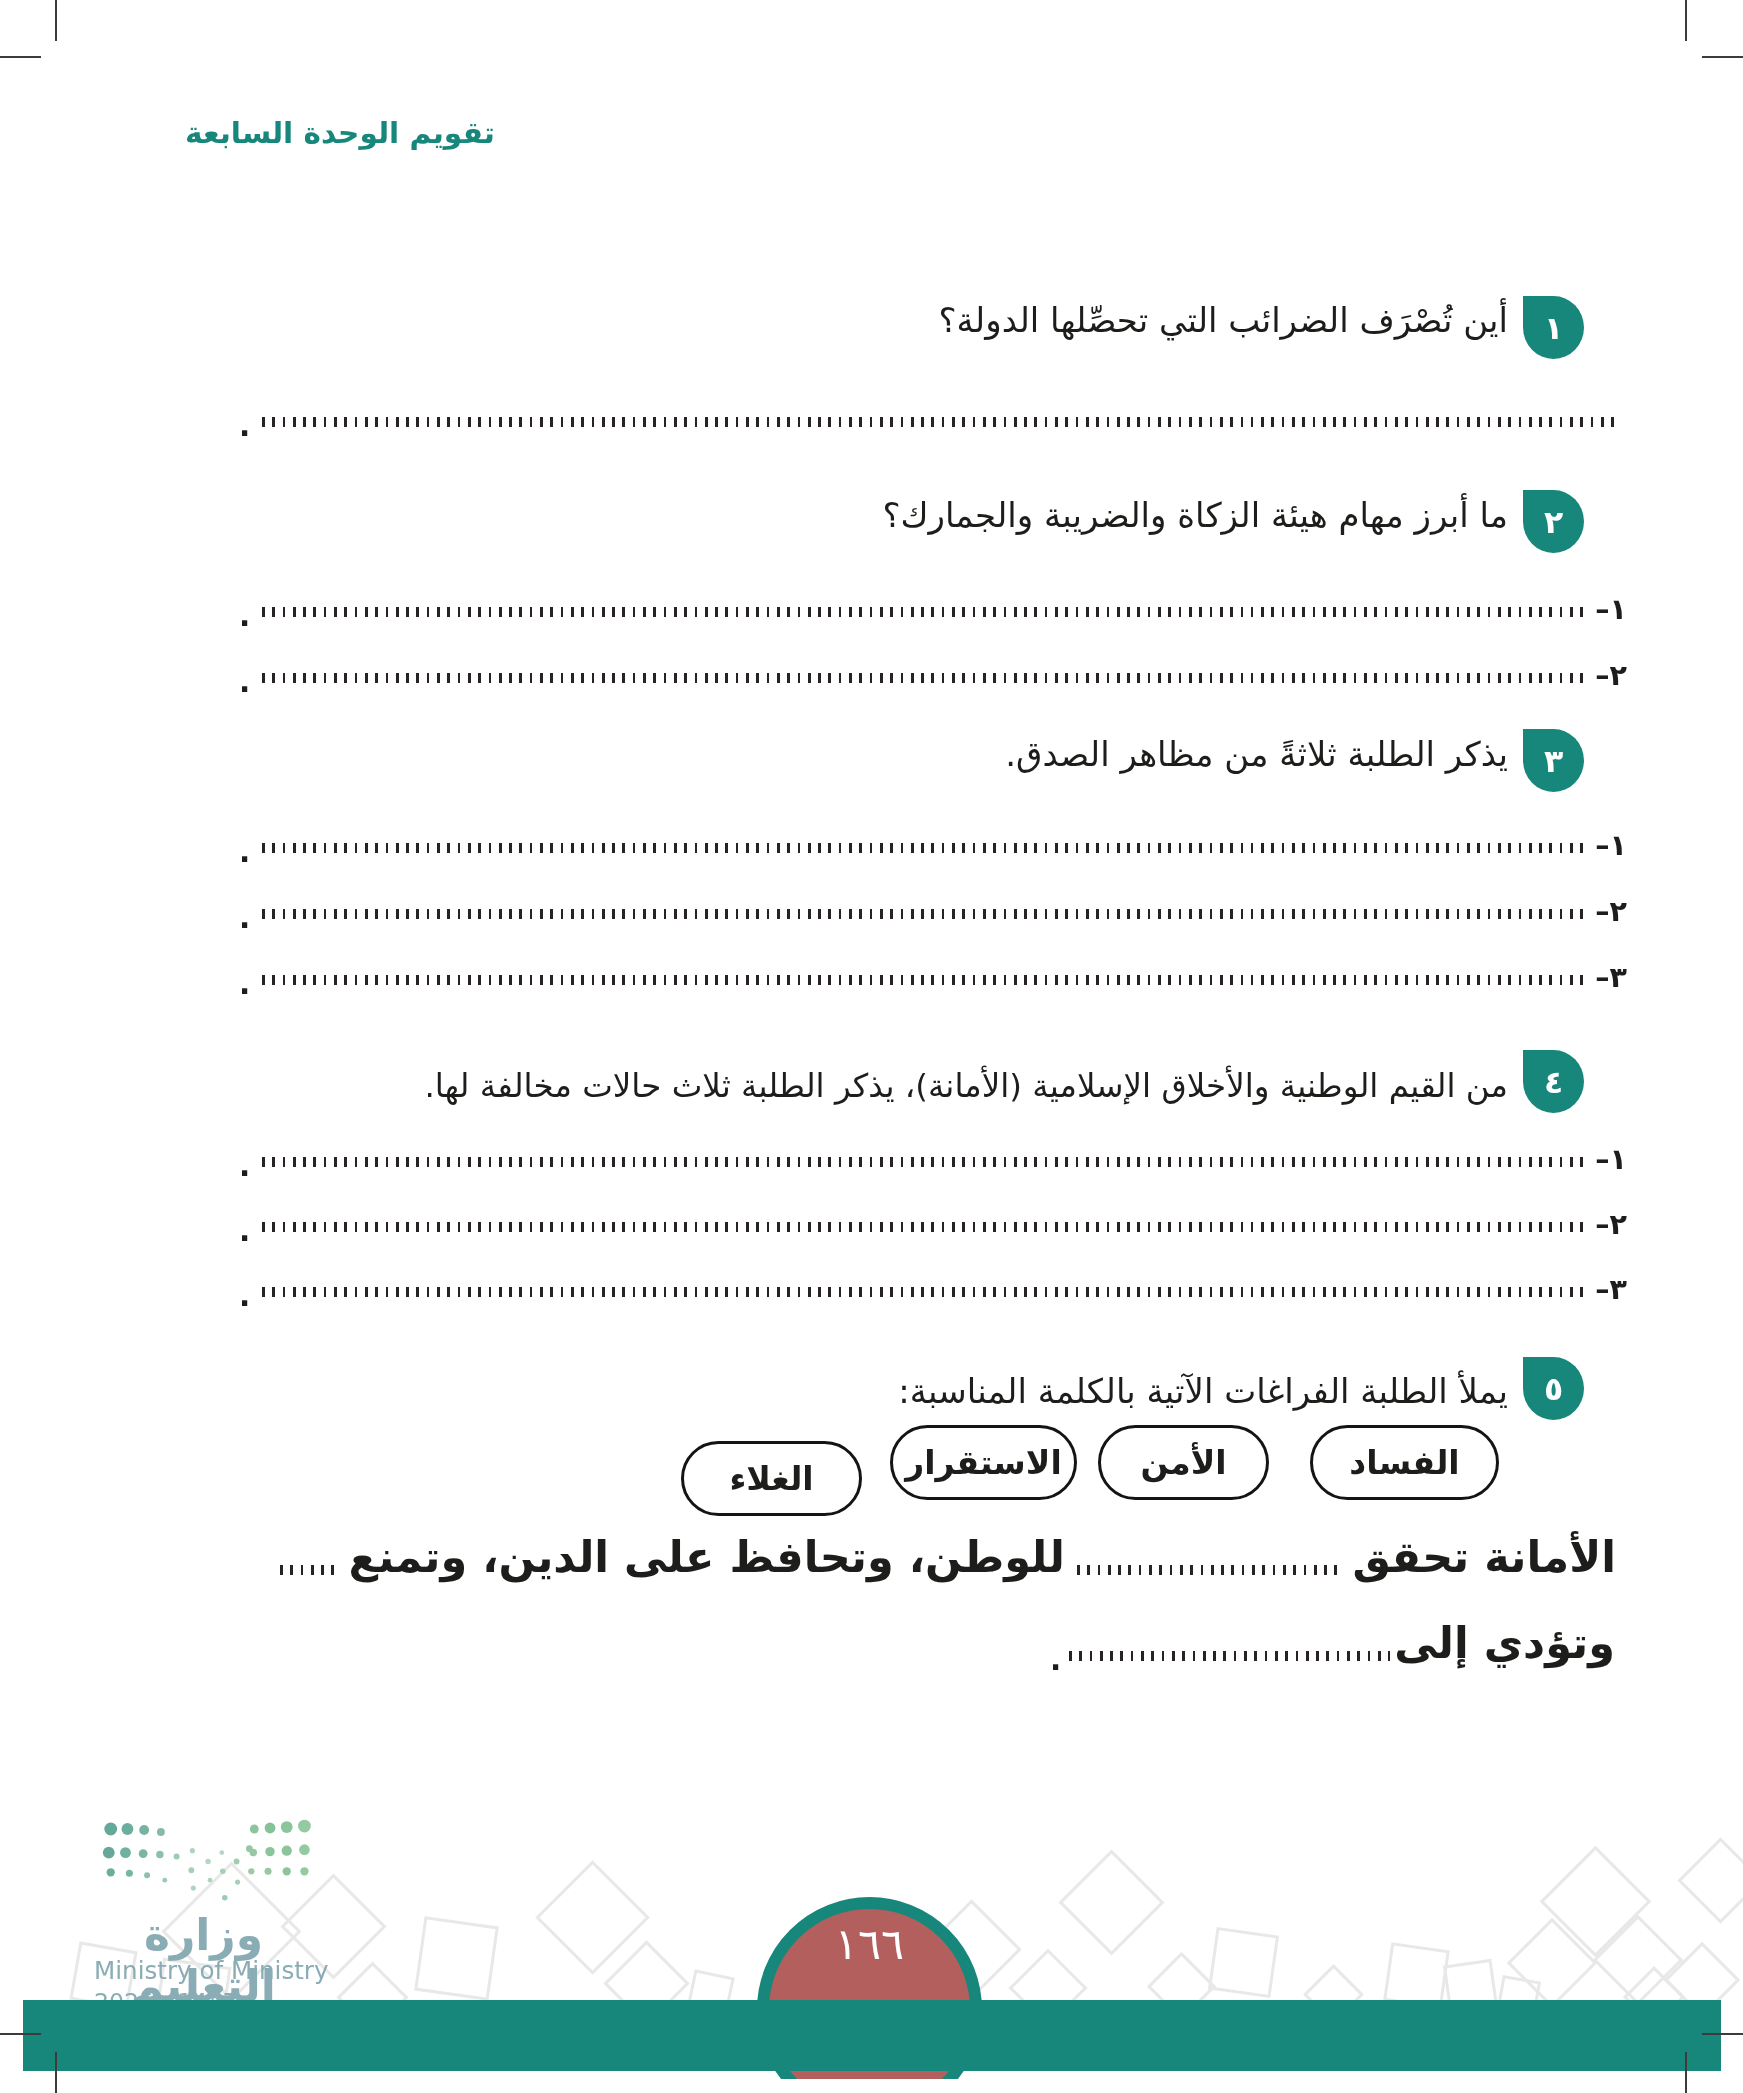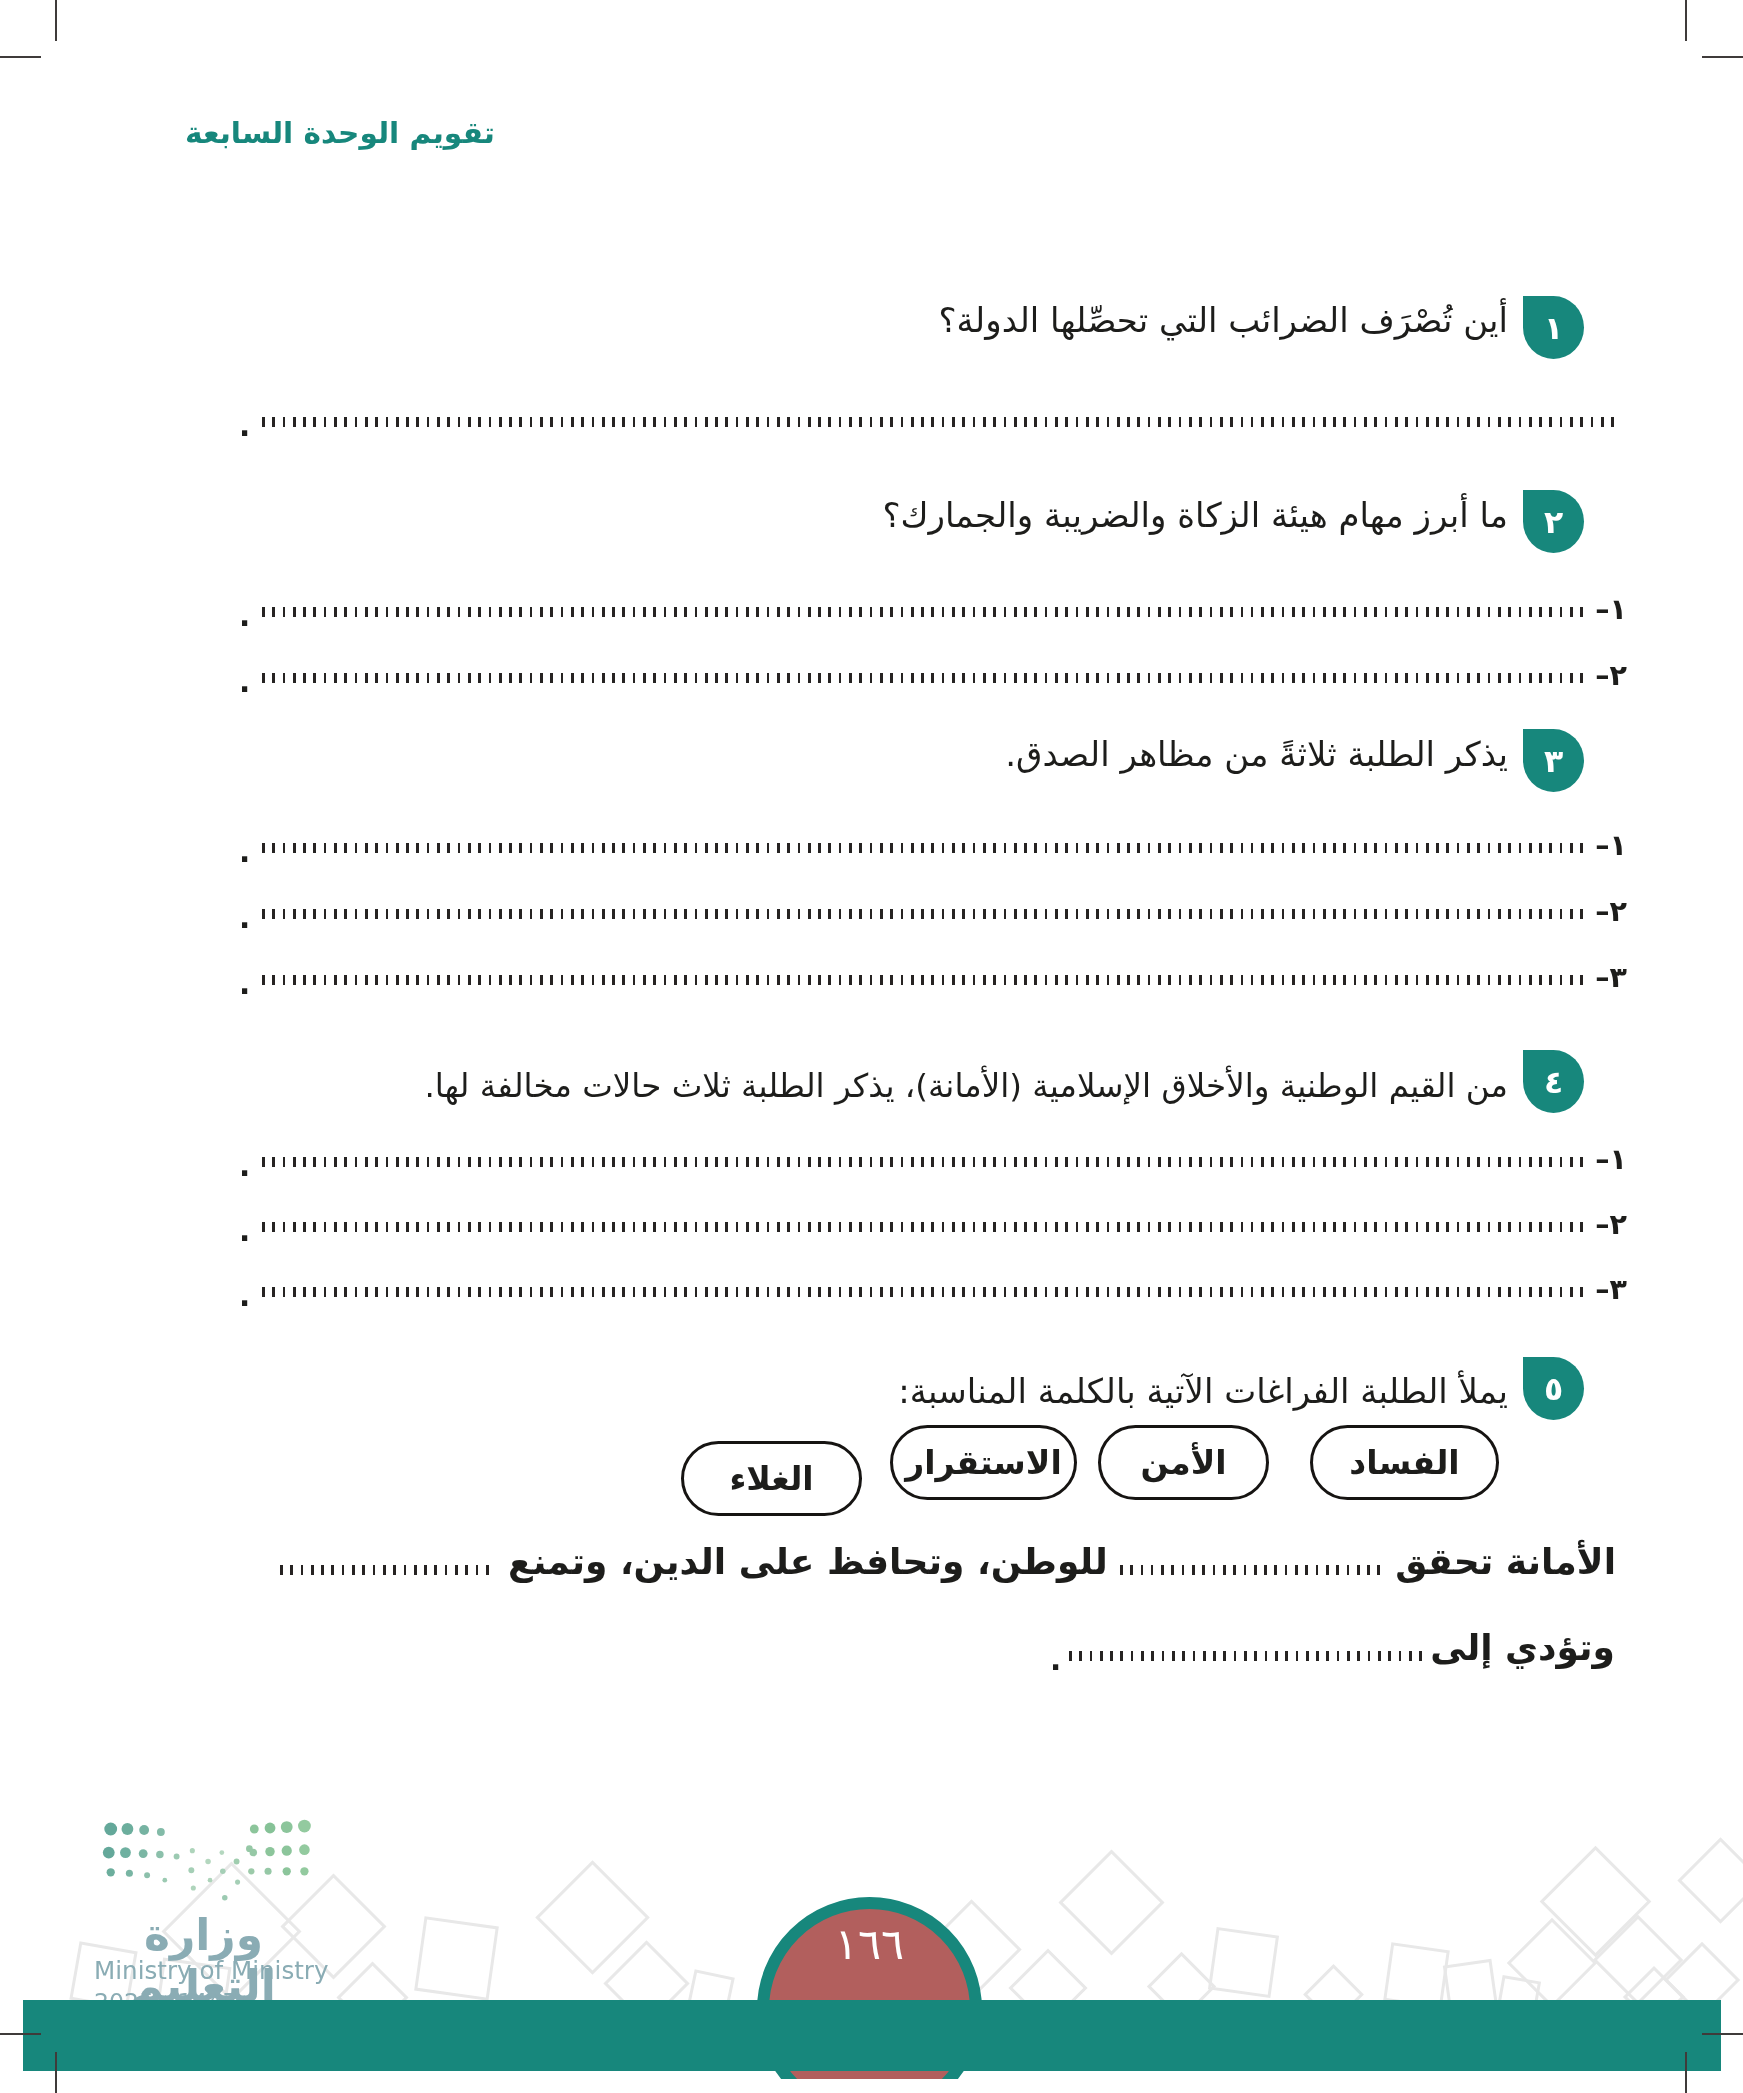--- a/index.html
+++ b/index.html
@@ -45,7 +45,7 @@
 
   
   .fillrow{position:absolute;display:flex;direction:rtl;align-items:flex-end;height:45px;}
-  .fillrow .ftext{font-size:36px;font-weight:bold;line-height:1.15;white-space:nowrap;}
+  .fillrow .ftext{font-size:43px;font-weight:bold;line-height:1.15;white-space:nowrap;}
 
   
   .footer-bar{position:absolute;left:22.7px;top:2000px;width:1698px;height:71px;

